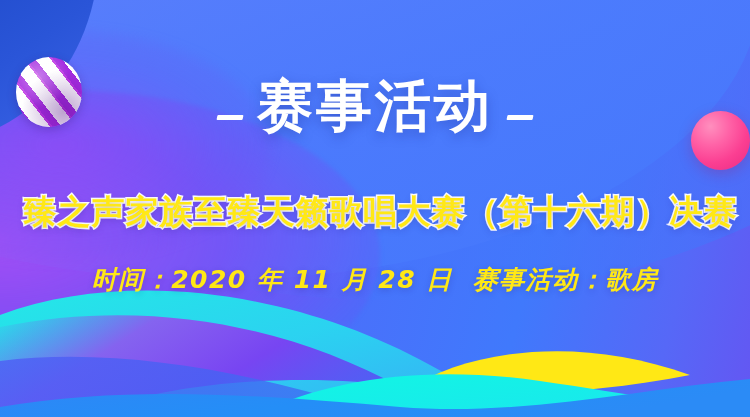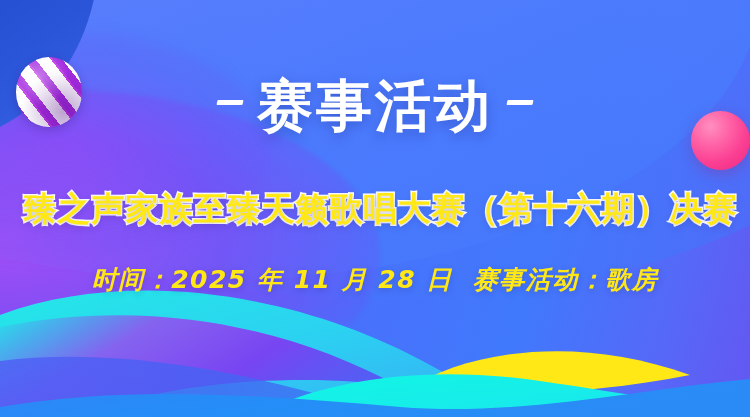--- a/index.html
+++ b/index.html
@@ -100,7 +100,7 @@
     position: absolute;
     top: 78px; left: 0; right: 0;
     display: flex;
-    align-items: flex-start;
+    align-items: center;
     justify-content: center;
     gap: 14px;
   }

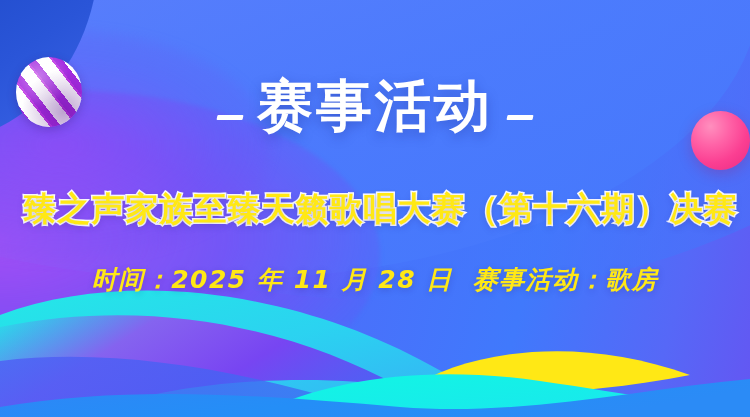--- a/index.html
+++ b/index.html
@@ -135,7 +135,7 @@
     -webkit-text-stroke: 3px #ffffff;
     paint-order: stroke fill;
     text-shadow: 0 3px 7px rgba(40,30,130,.28);
-    font-family: Liberation Mono, monospace;
+    font-family: Liberation Sans, sans-serif;
     padding-left: 11px;
   }
 

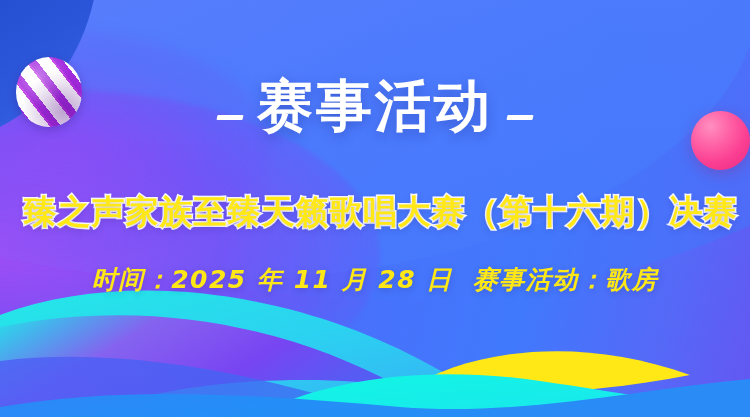--- a/index.html
+++ b/index.html
@@ -223,7 +223,7 @@
     <div class="subtitle">臻之声家族至臻天籁歌唱大赛（第十六期）决赛</div>
 
     <div class="meta">
-      <span>时间：</span><span>2025 年 11 月 28 日</span><span class="gap"></span><span>赛事活动：</span><span>歌房</span>
+      <span>时间：</span><span>2020 年 11 月 28 日</span><span class="gap"></span><span>赛事活动：</span><span>歌房</span>
     </div>
 
   </div>

